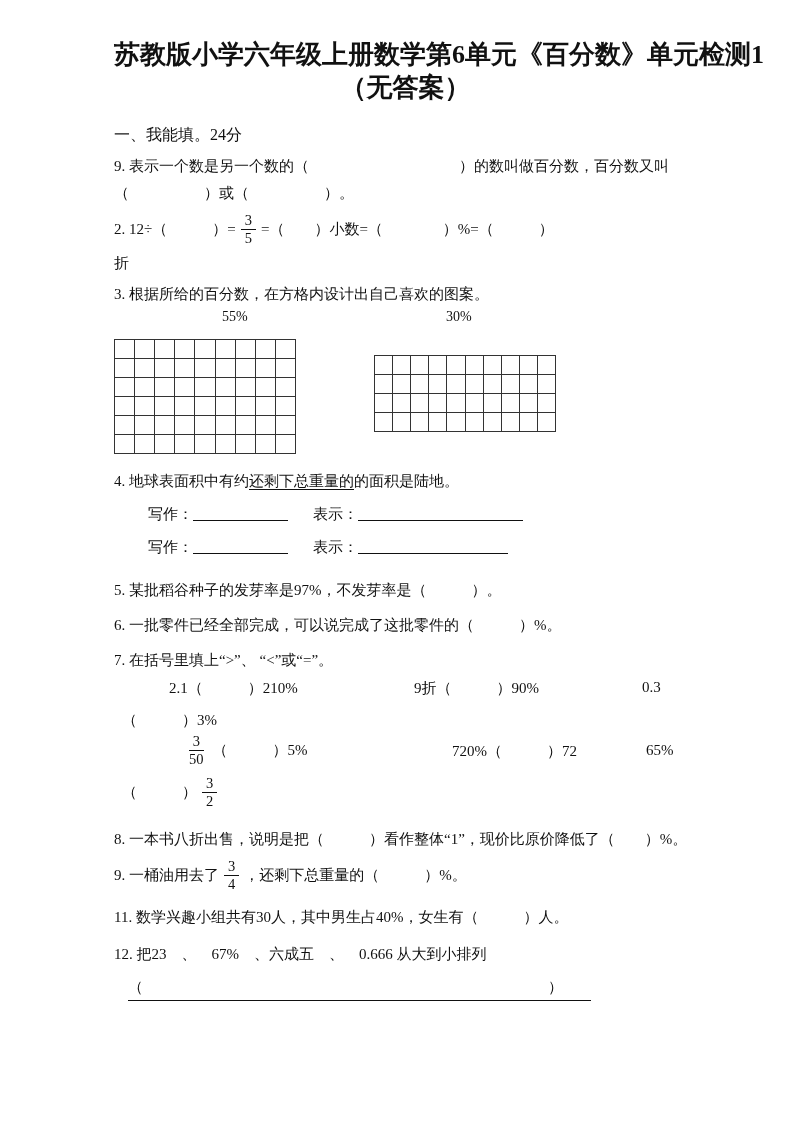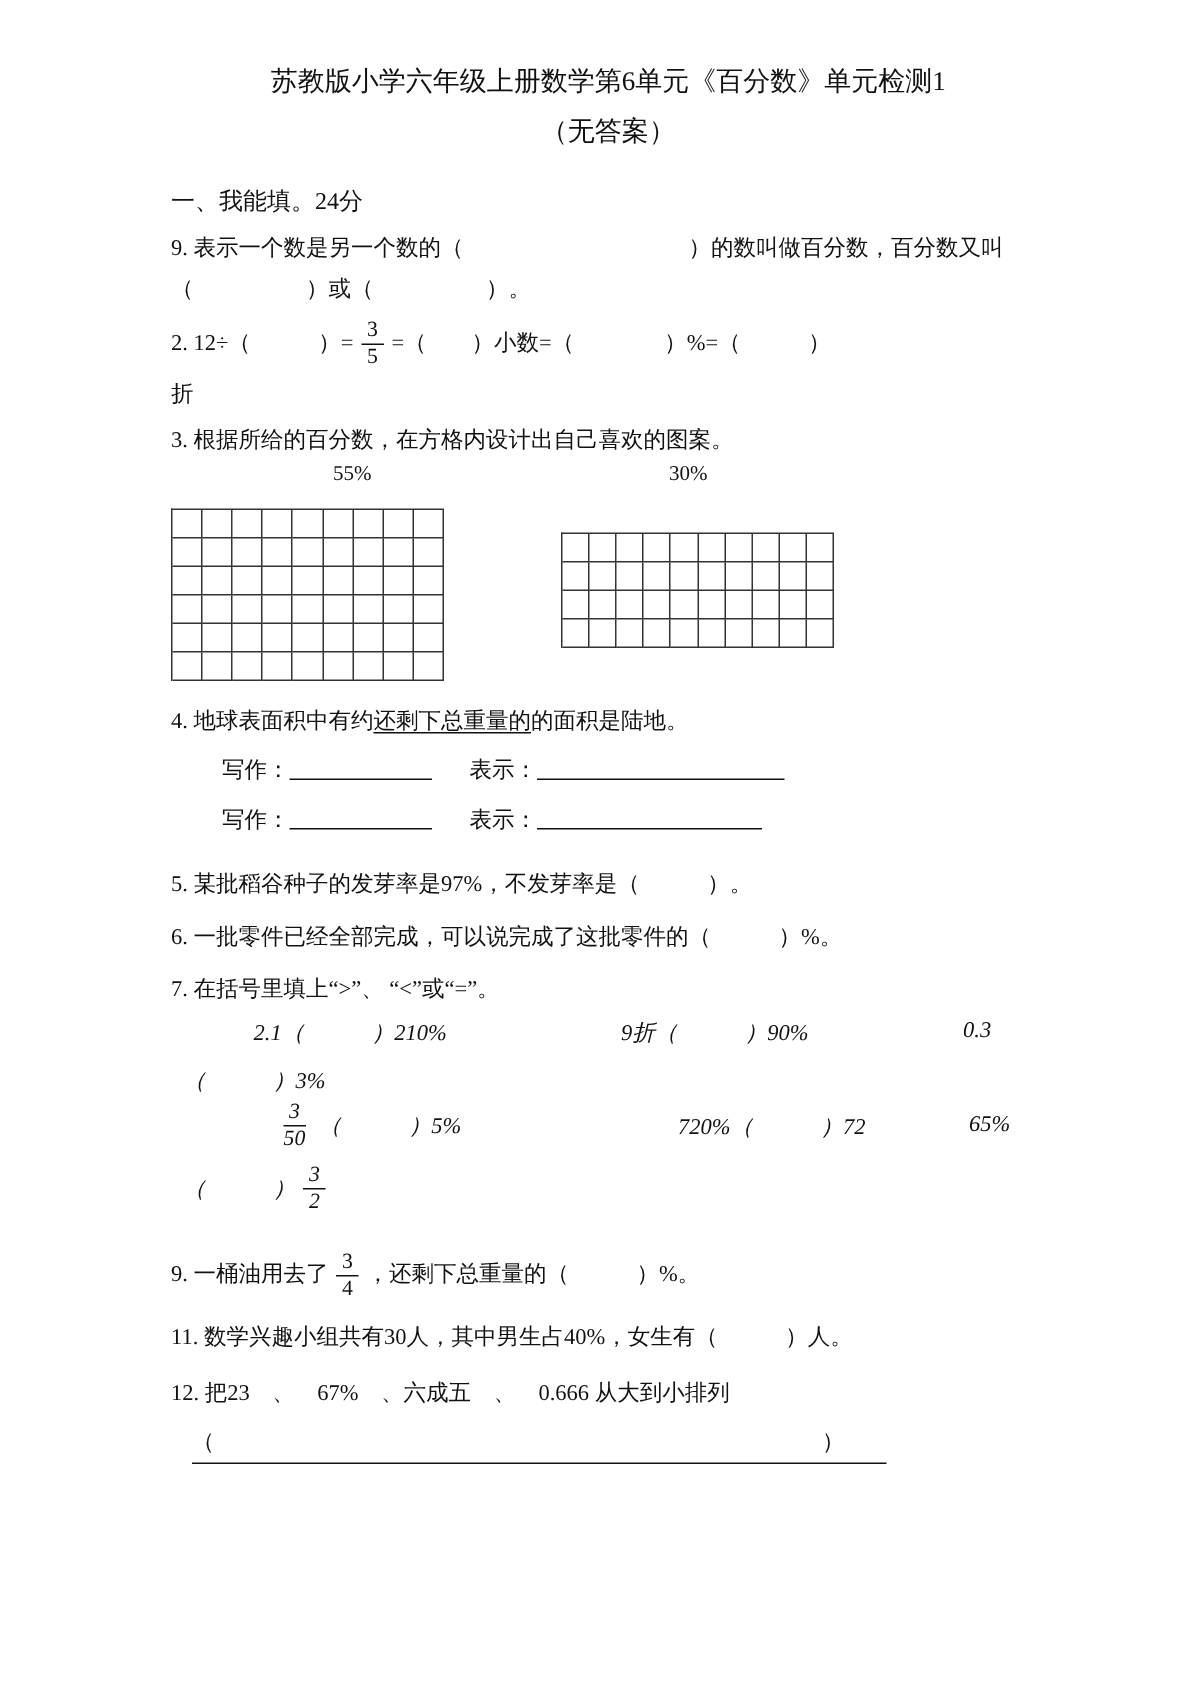--- a/index.html
+++ b/index.html
@@ -13,8 +13,8 @@
   .page { padding: 38px 96px 0 114px; }
   .title {
     text-align: center;
-    font-size: 18px;
-    font-weight: 400;
+    font-size: 26px;
+    font-weight: 700;
     line-height: 33px;
     white-space: nowrap;
   }

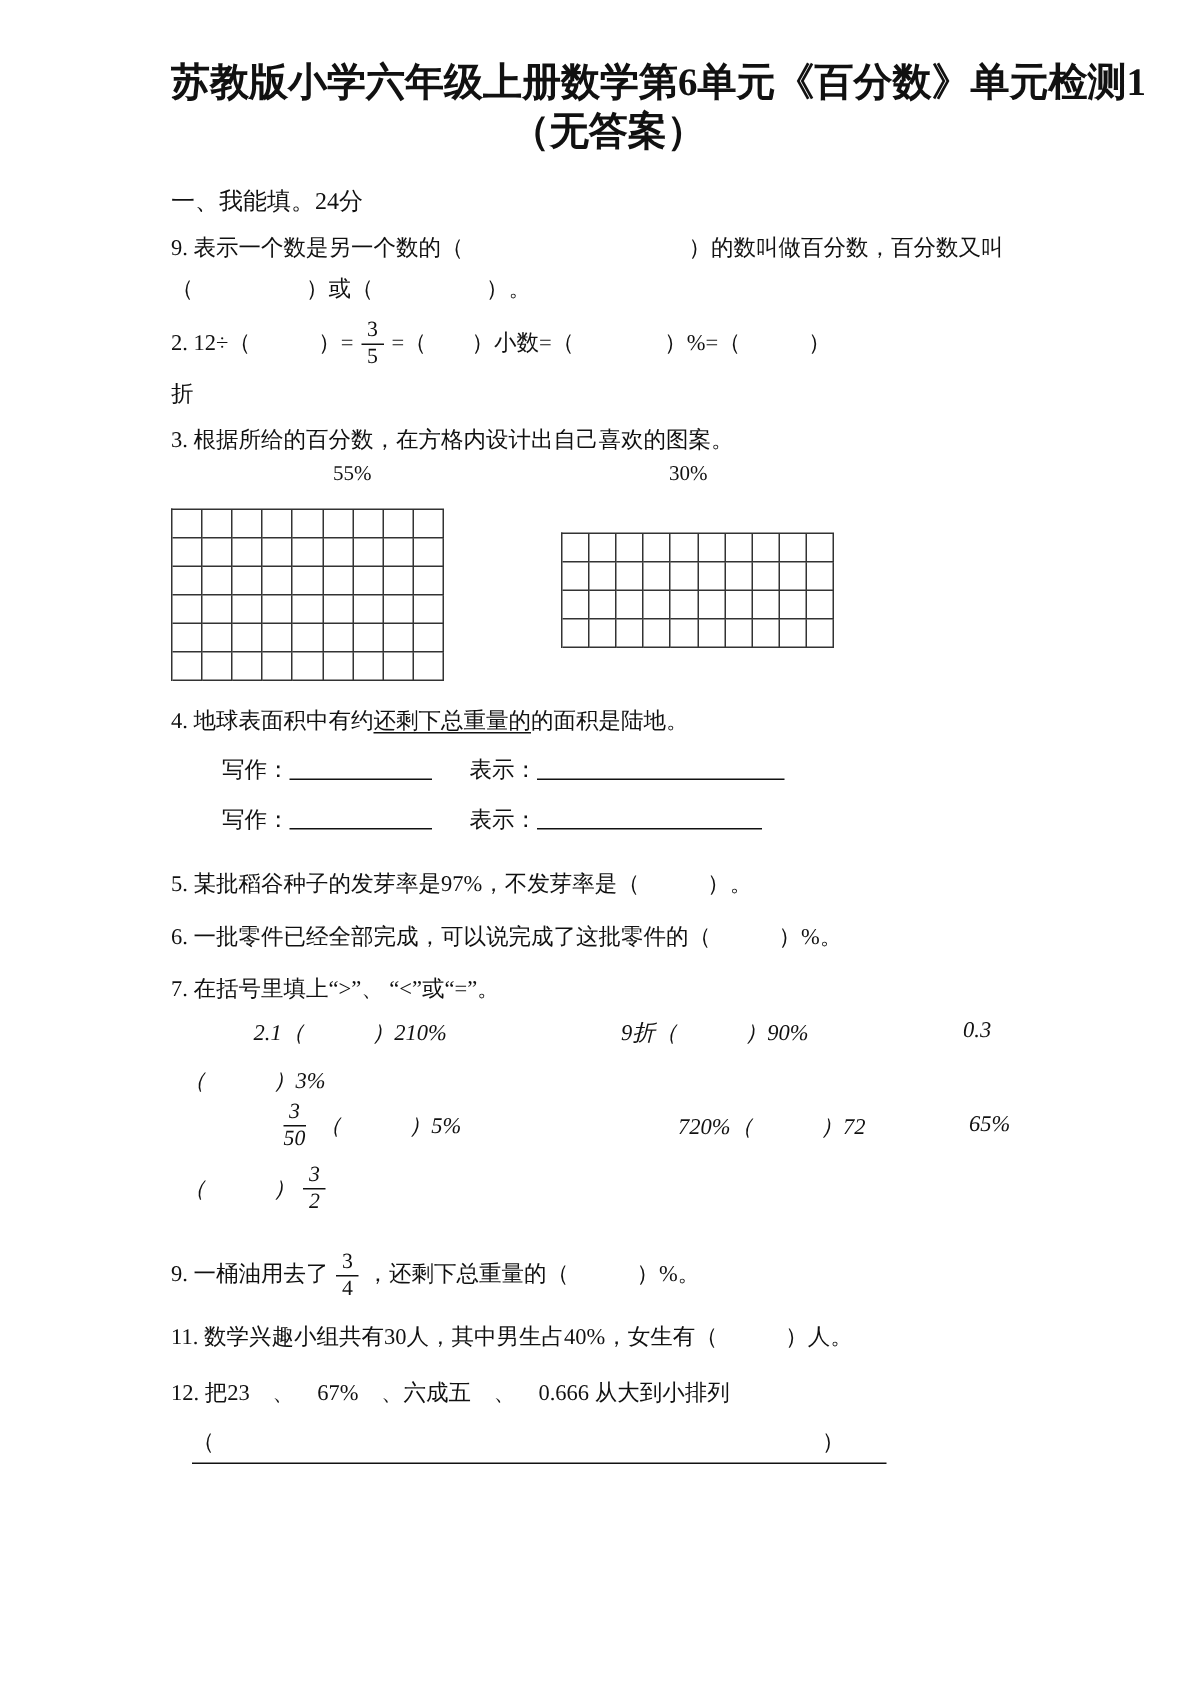--- a/index.html
+++ b/index.html
@@ -45,7 +45,7 @@
   .grid1 { left: 0;     top: 30px; width: 181px; height: 114px; }
   .grid2 { left: 260px; top: 46px; width: 181px; height: 76px; }
   
-  .q7block { position: relative; height: 150px; margin-top: 4px; font-size: 15px; font-style: italic; }
+  .q7block { position: relative; height: 150px; margin-top: 4px; font-size: 15px; }
   .q7i { position: absolute; white-space: nowrap; }
   .p1  { left: 55px;  top: 2px; }
   .p2  { left: 300px; top: 2px; }

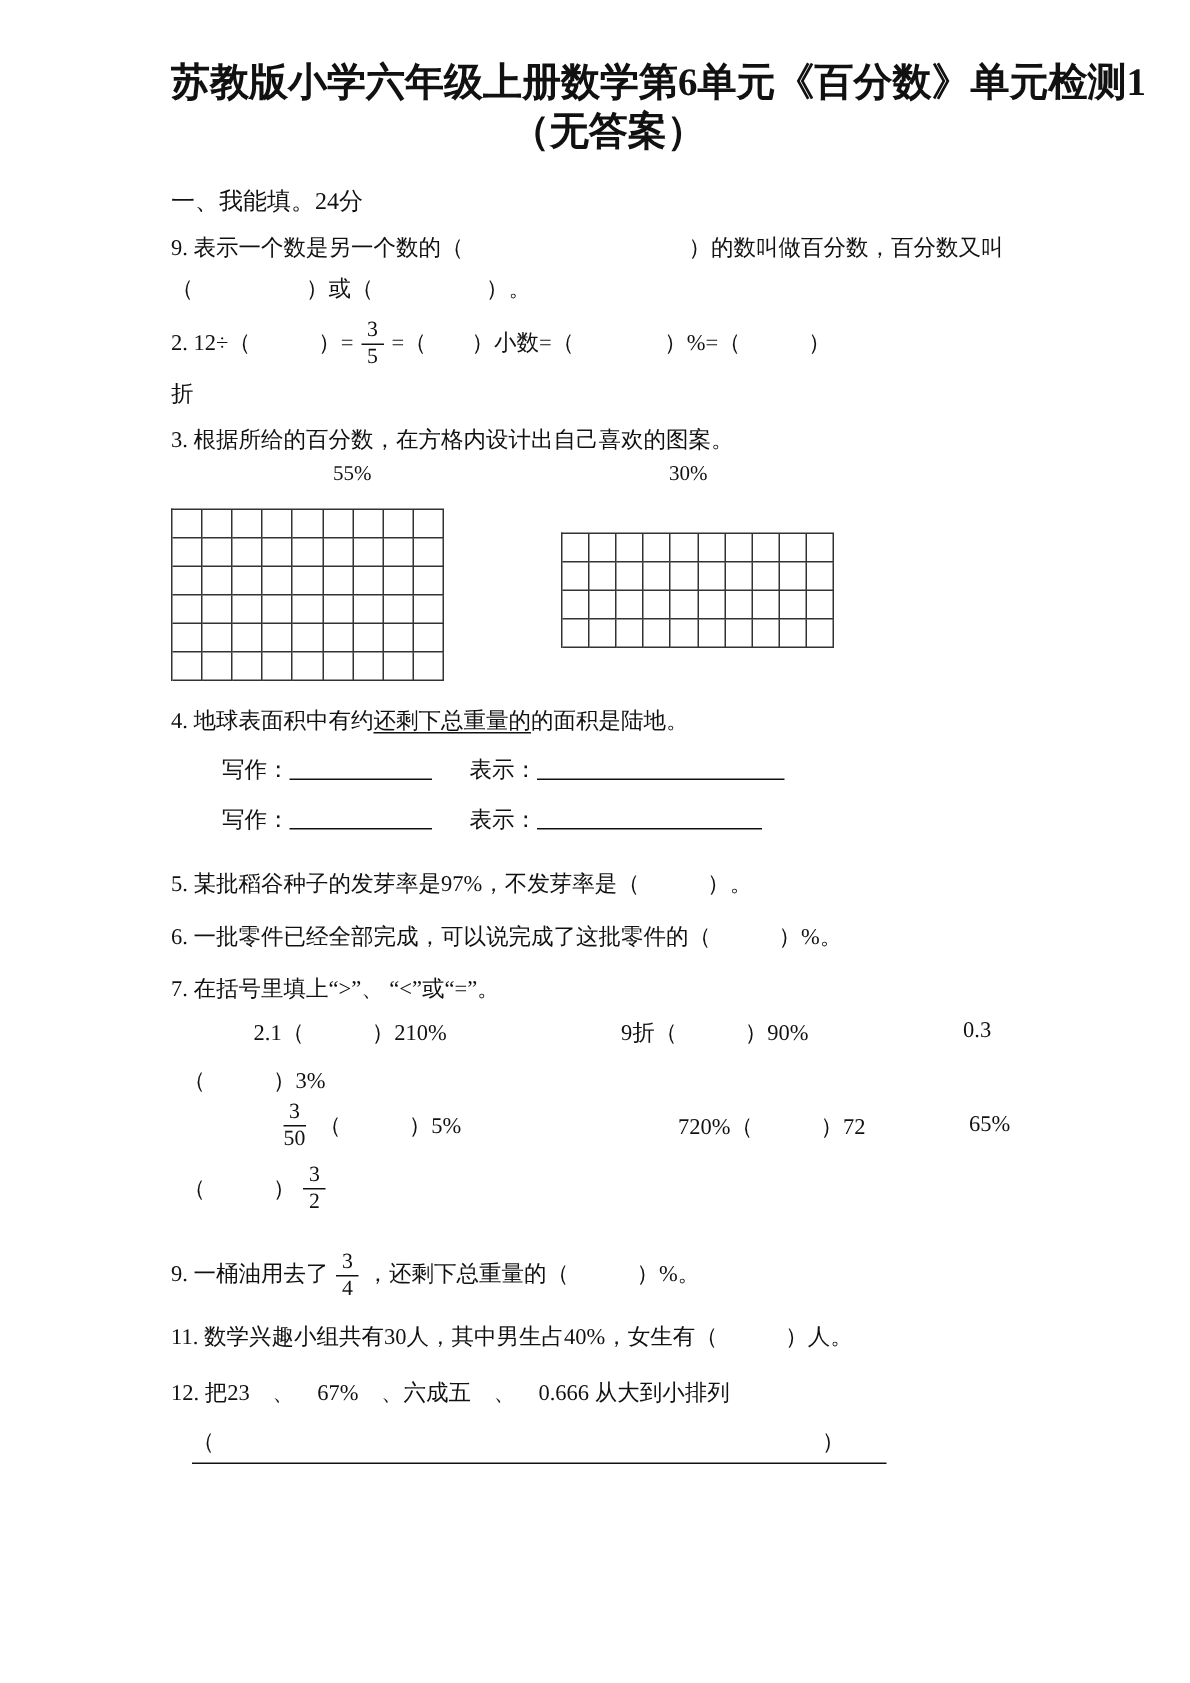--- a/index.html
+++ b/index.html
@@ -223,6 +223,7 @@
     </span>
   </div>
 
+  <p class="line">8. 一本书八折出售，说明是把（　　　）看作整体“1”，现价比原价降低了（　　）%。</p>
 
   <p class="line mt6 flexline">
     <span>9. 一桶油用去了</span>

